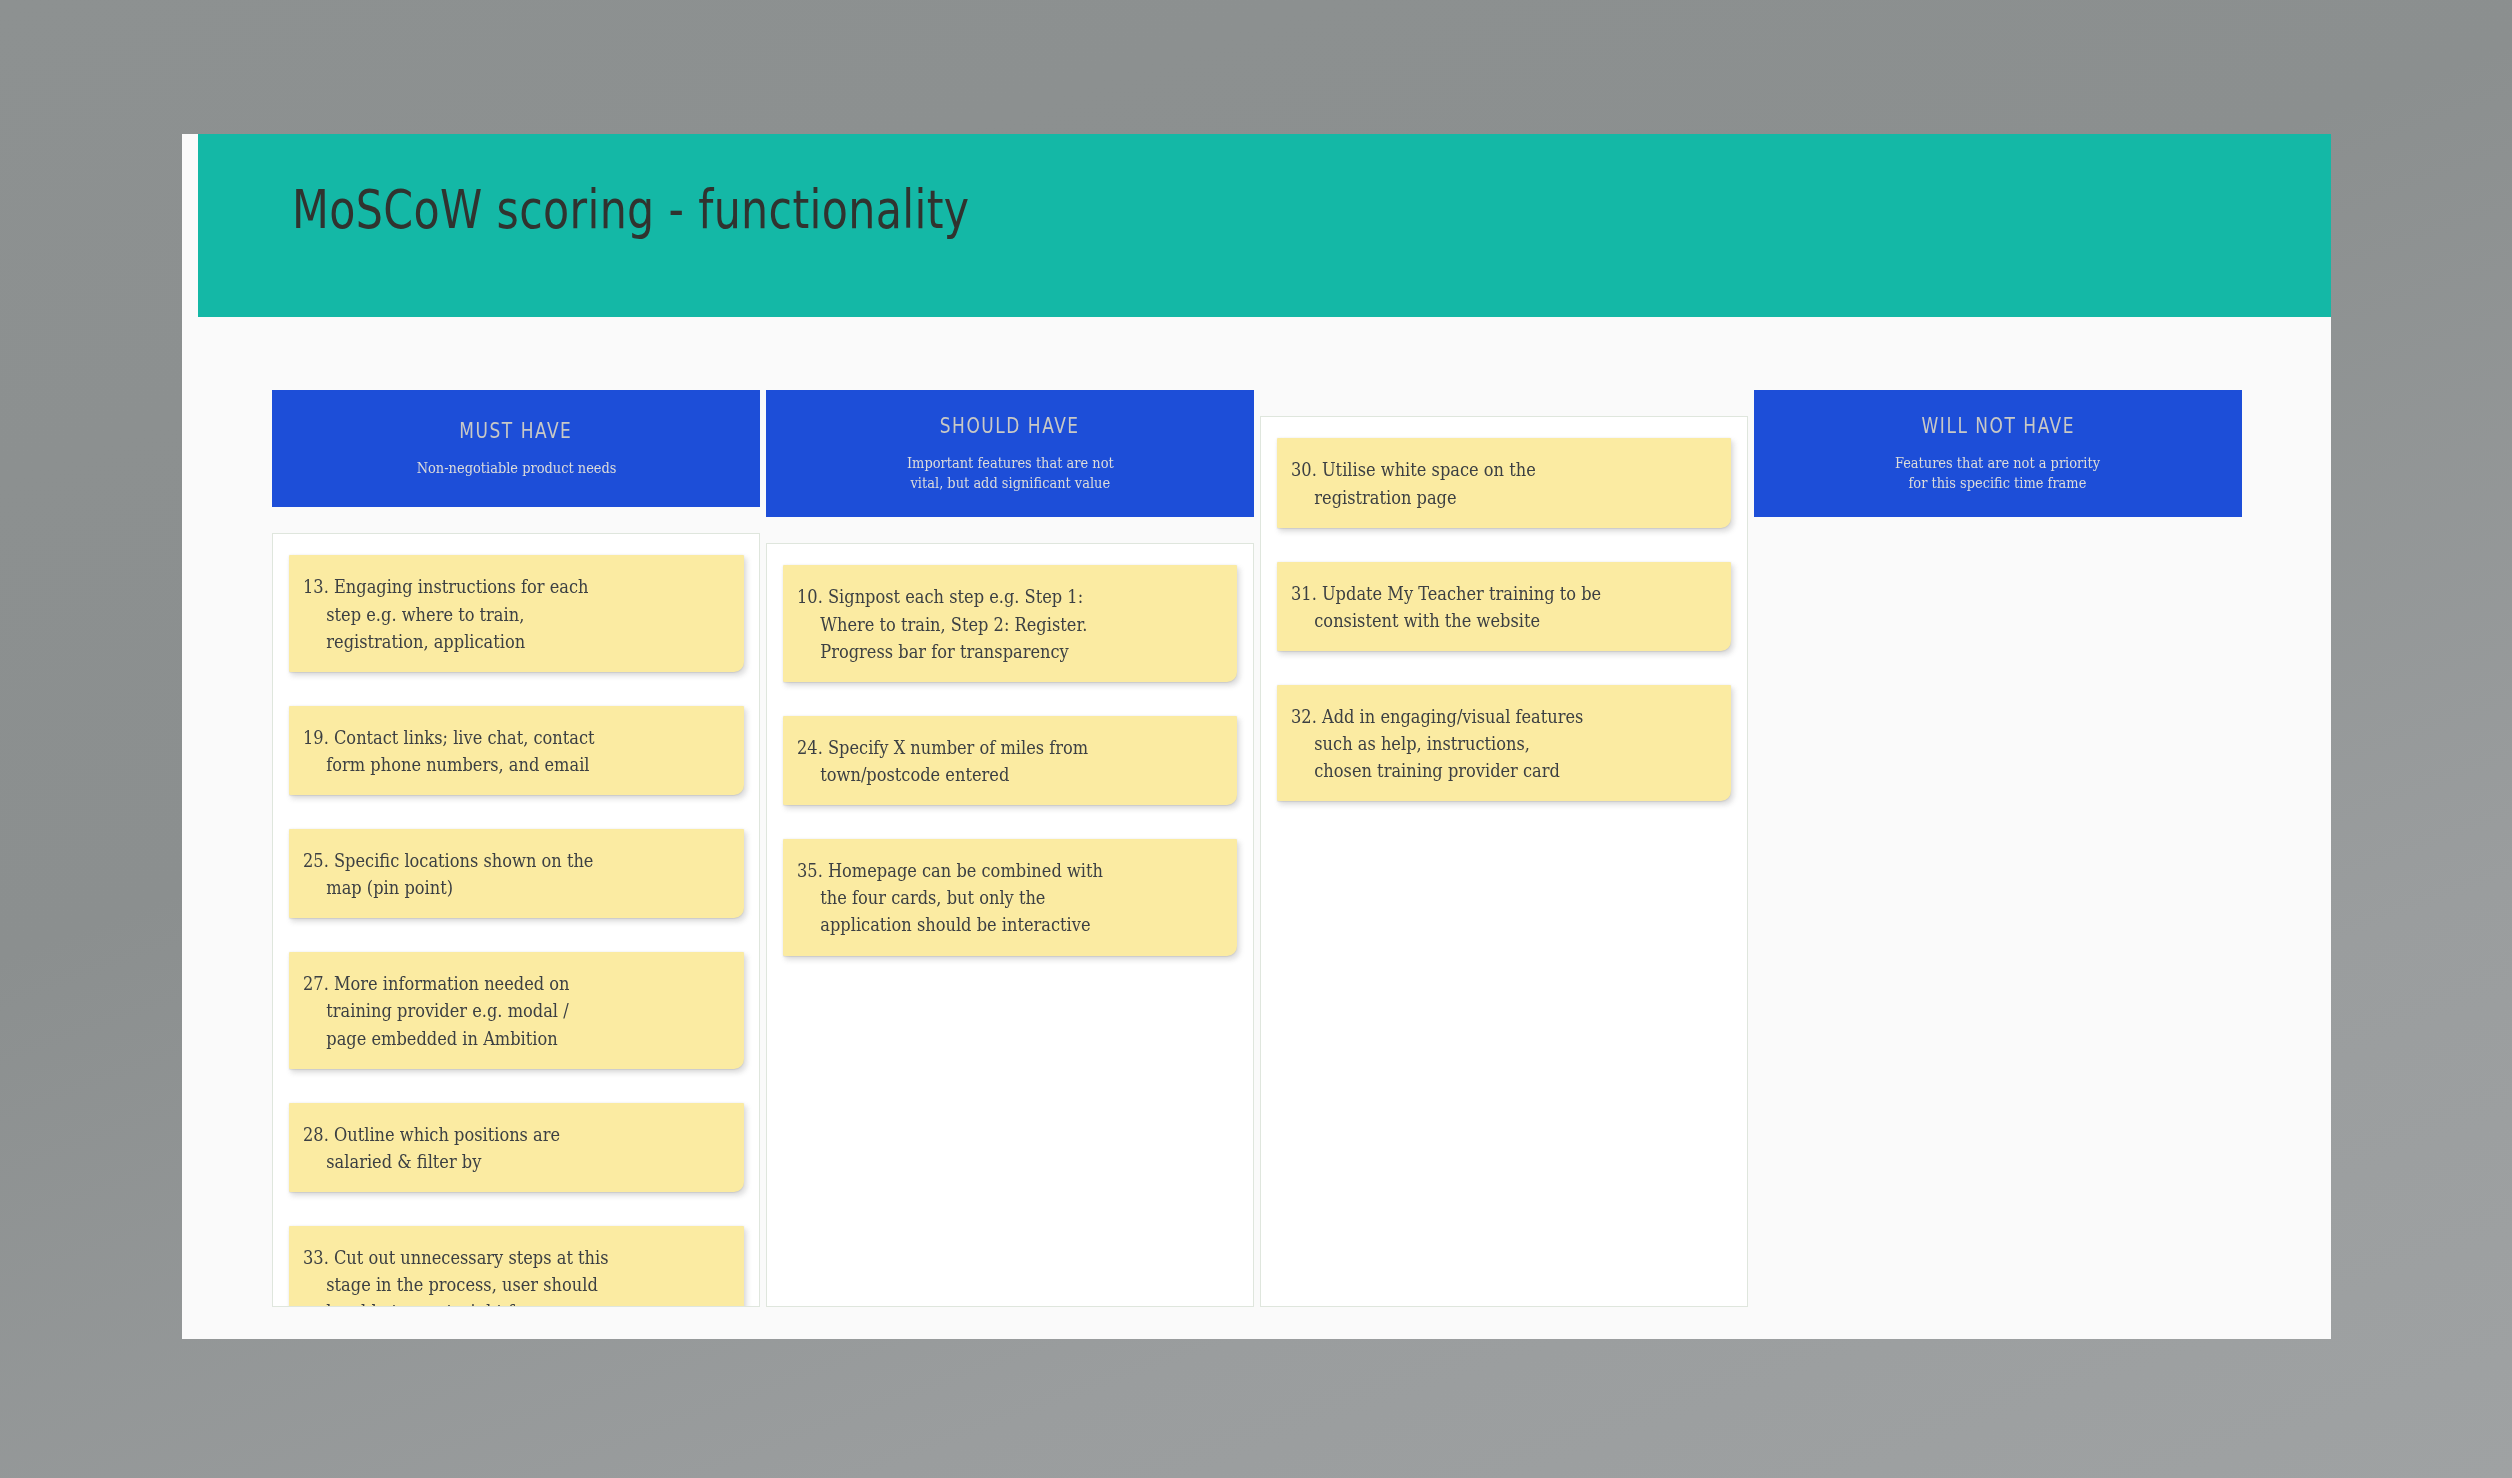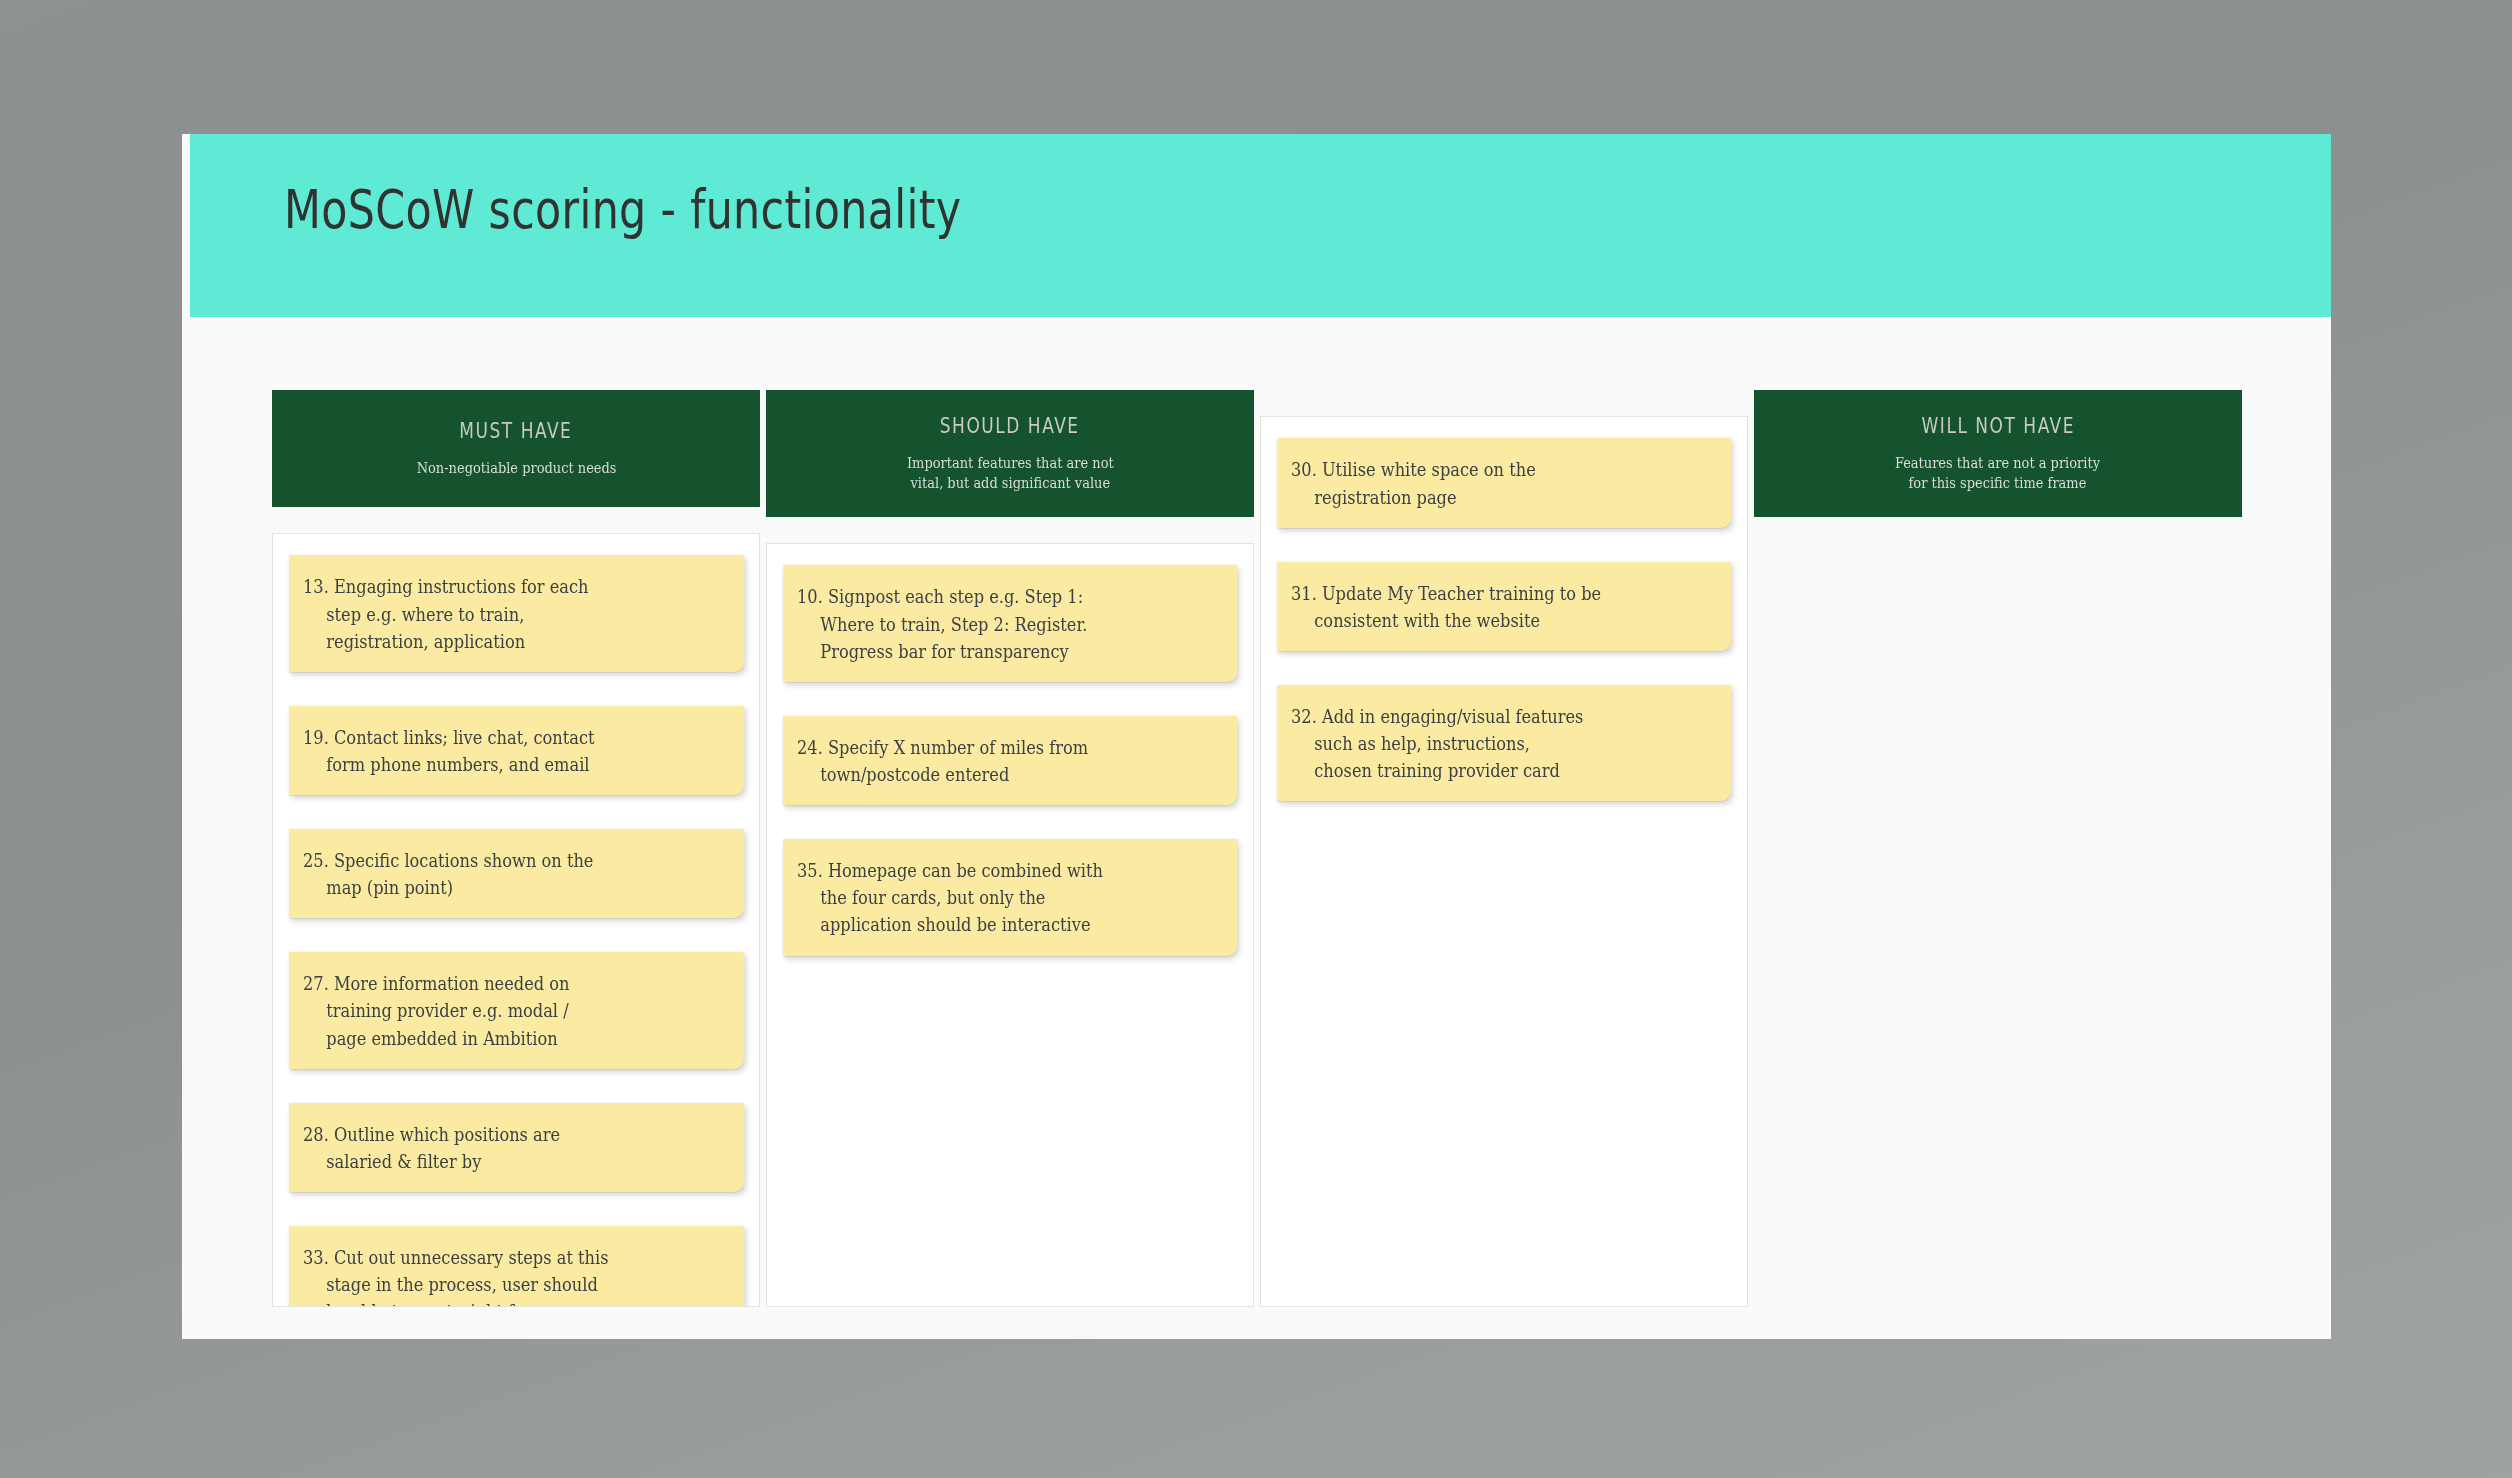--- a/index.html
+++ b/index.html
@@ -26,11 +26,11 @@
   }
   .slide-title-band {
     position: absolute;
-    left: 8px;
+    left: 16px;
     top: 0;
     width: 100%;
     height: 183px;
-    background: #5eead4;
+    background: #14b8a6;
     text-decoration: underline;
   }
   .slide-title {

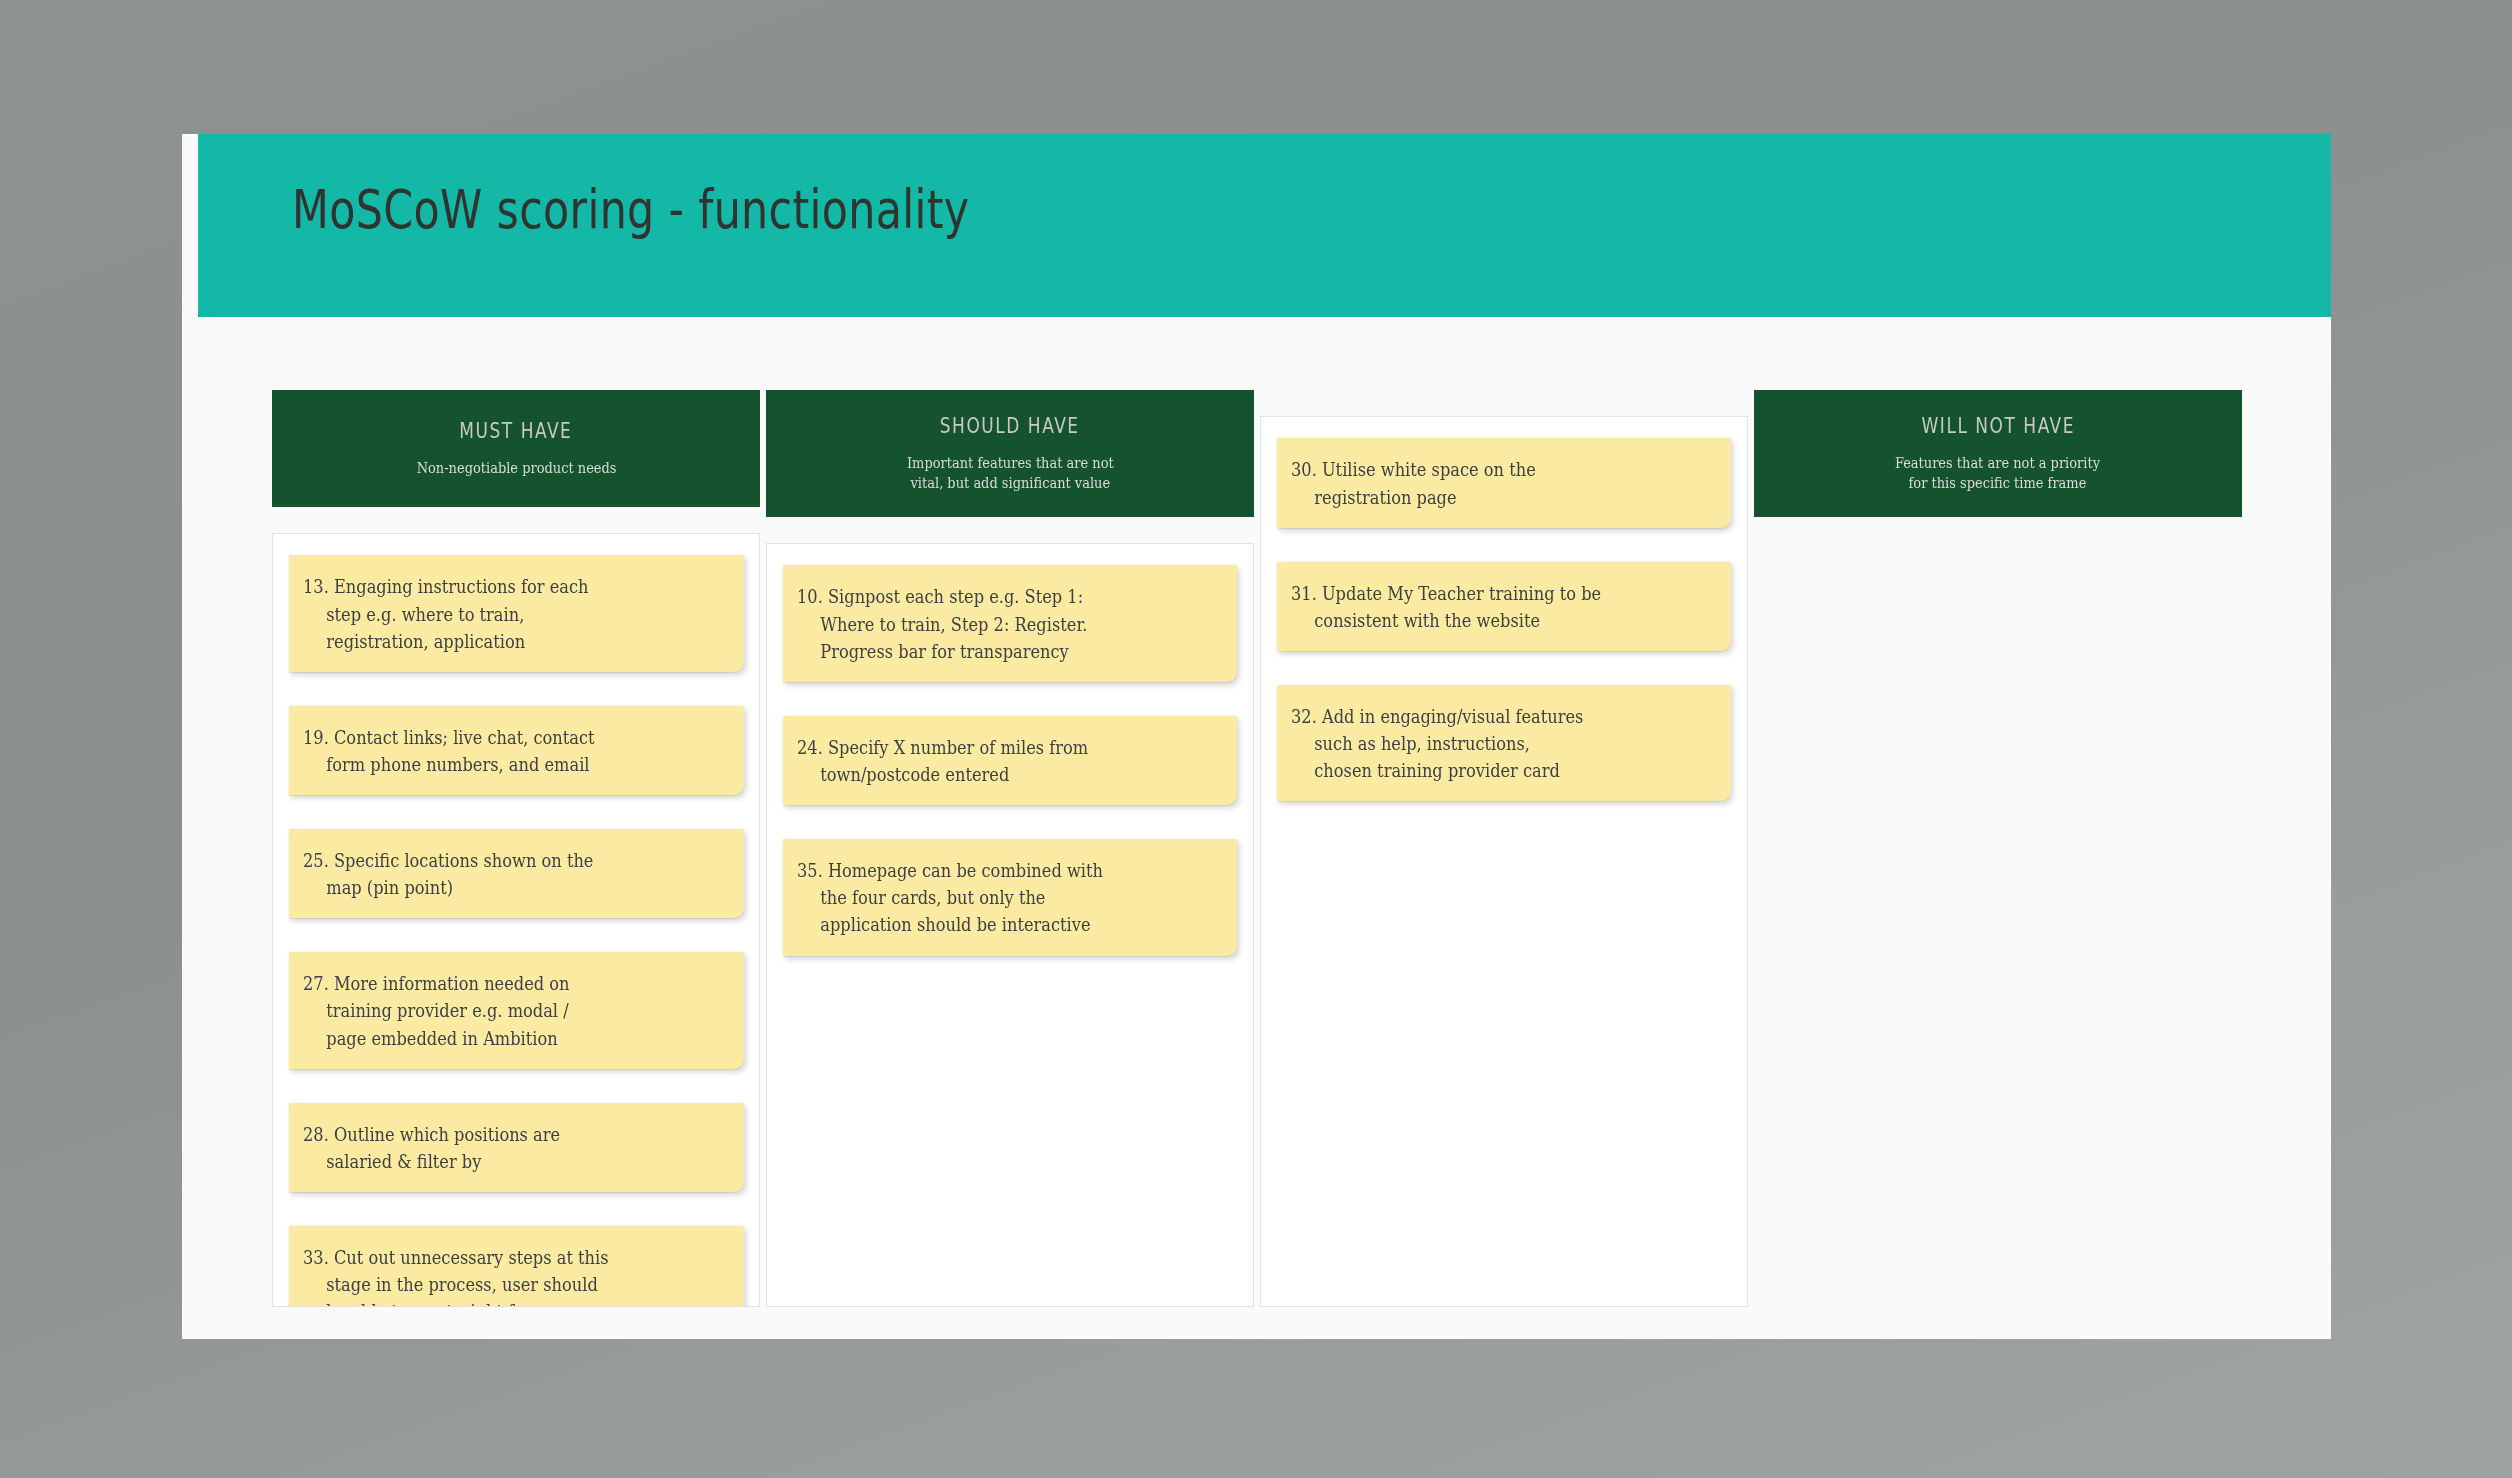--- a/index.html
+++ b/index.html
@@ -67,7 +67,7 @@
   
   .col-header {
     height: 127px;
-    background: #14532d;
+    background: #1d4ed8;
     display: flex;
     flex-direction: column;
     align-items: center;

